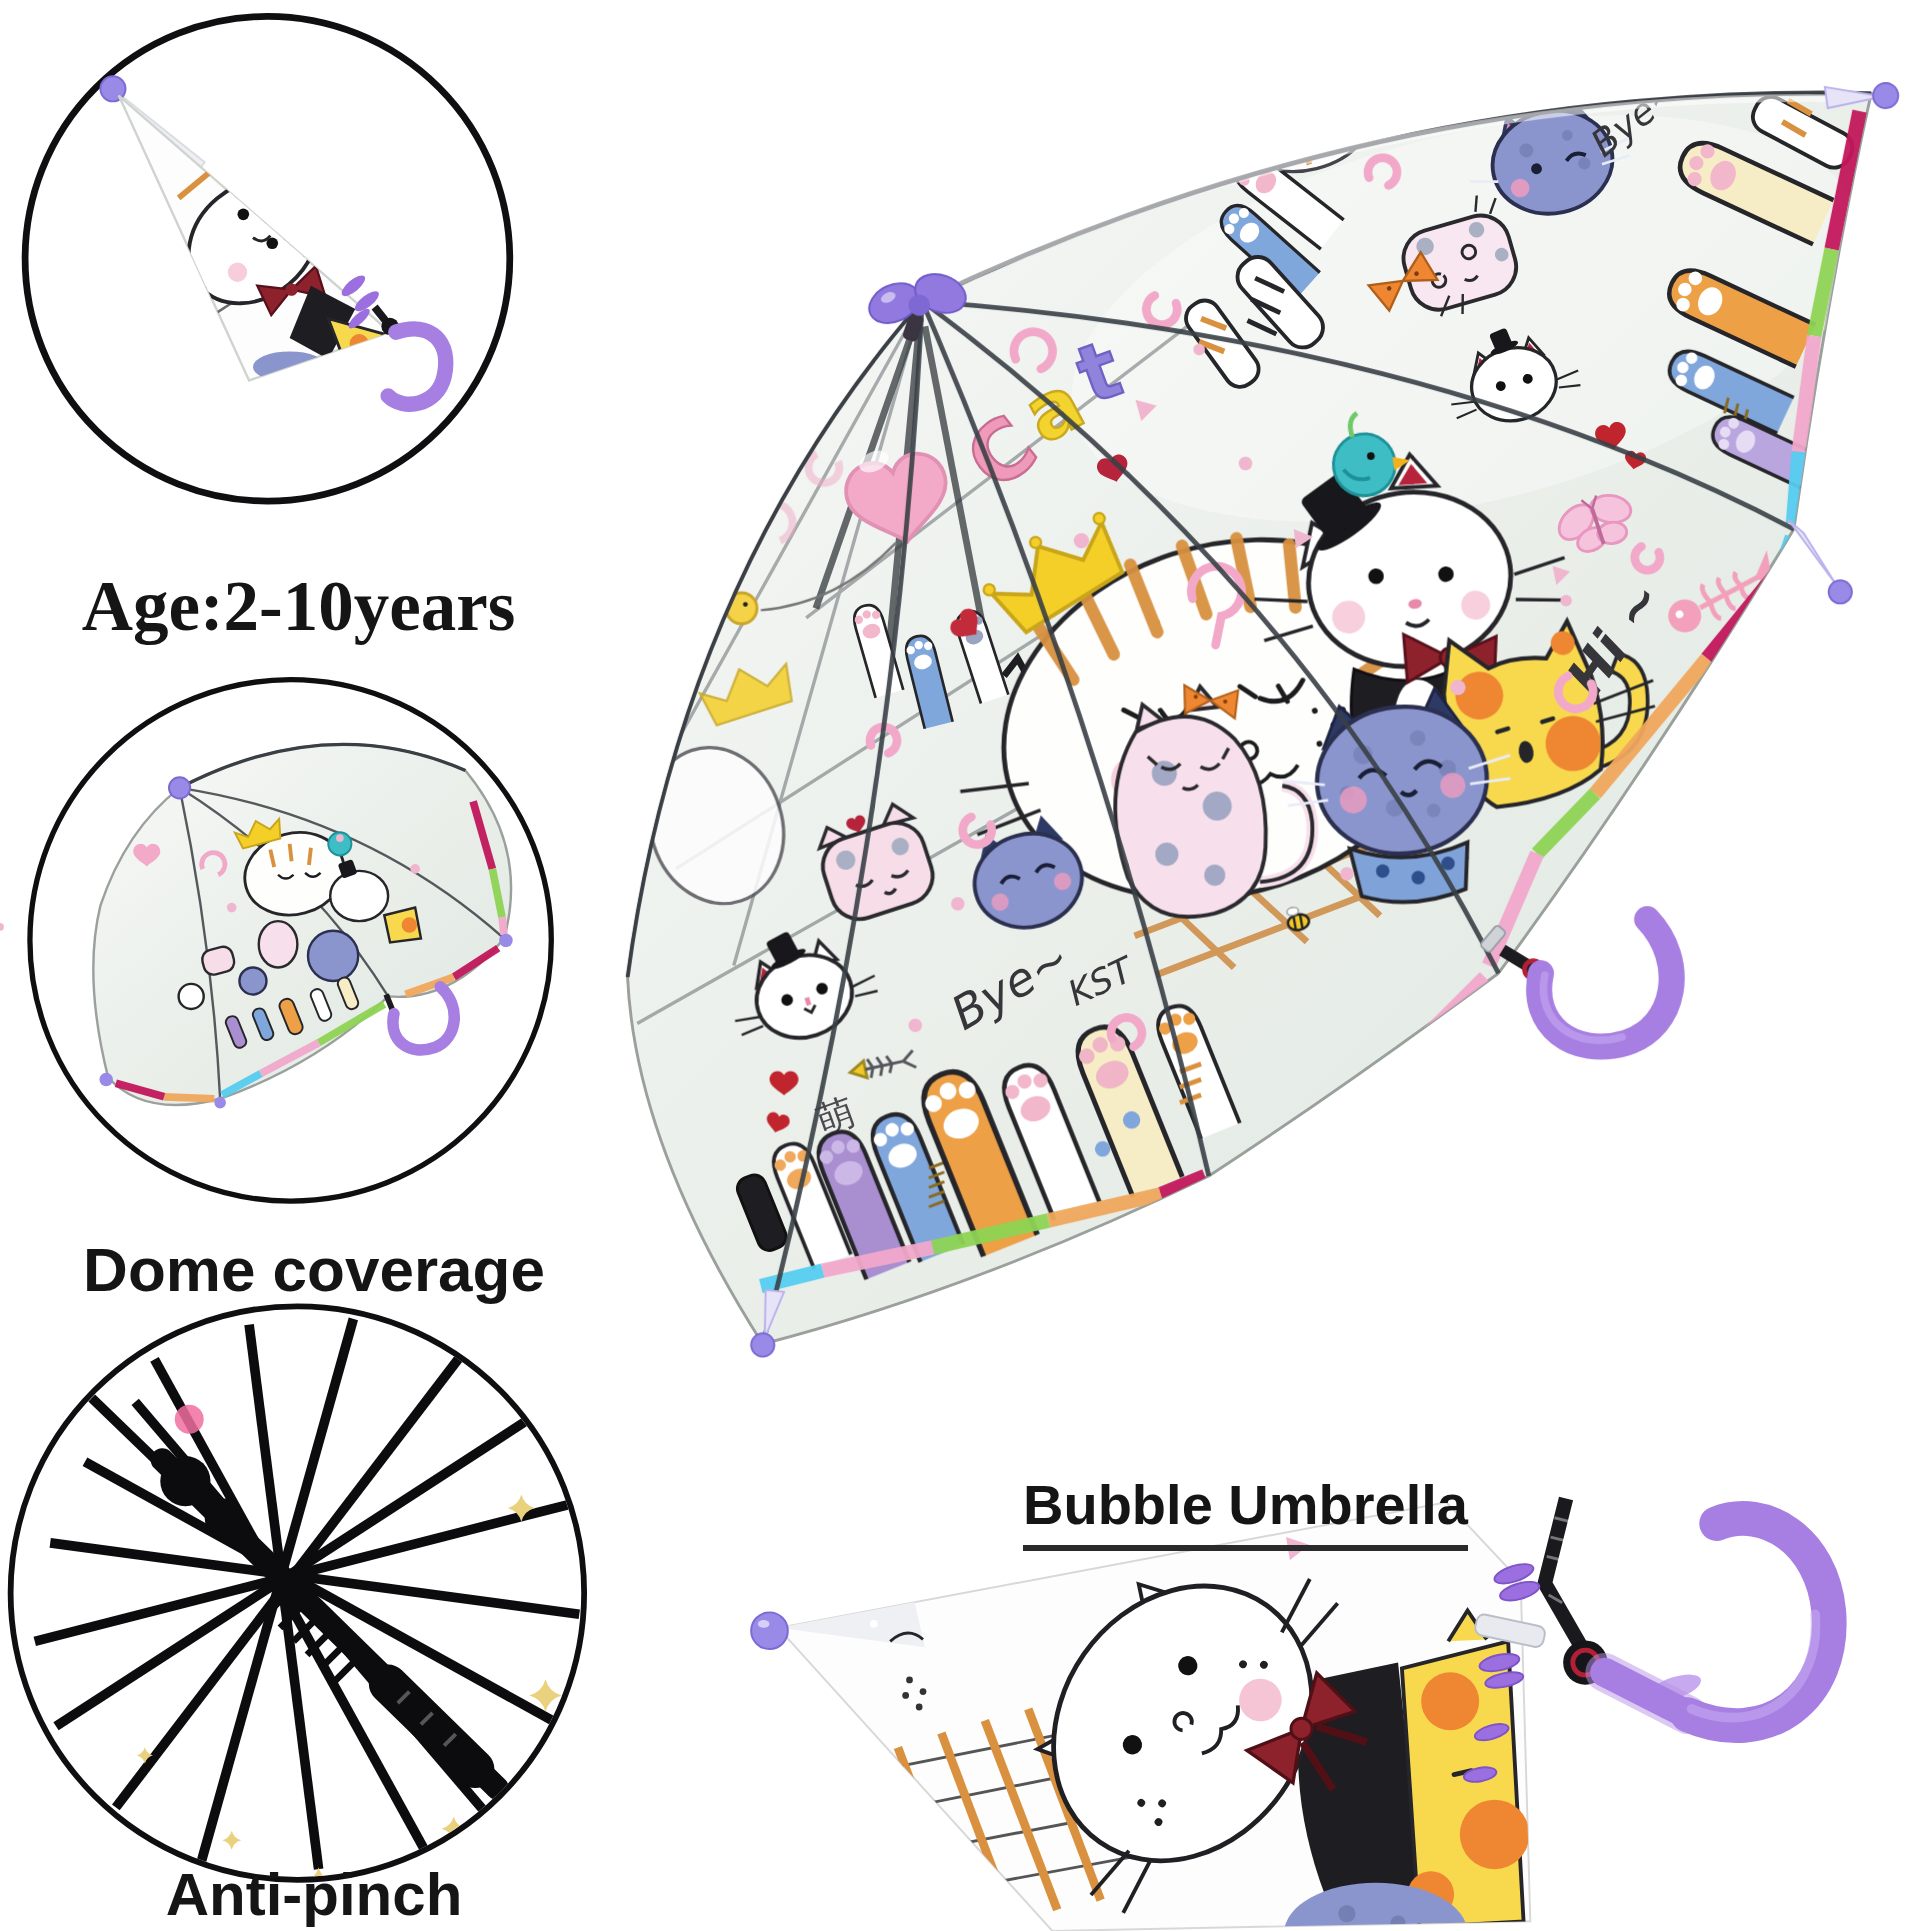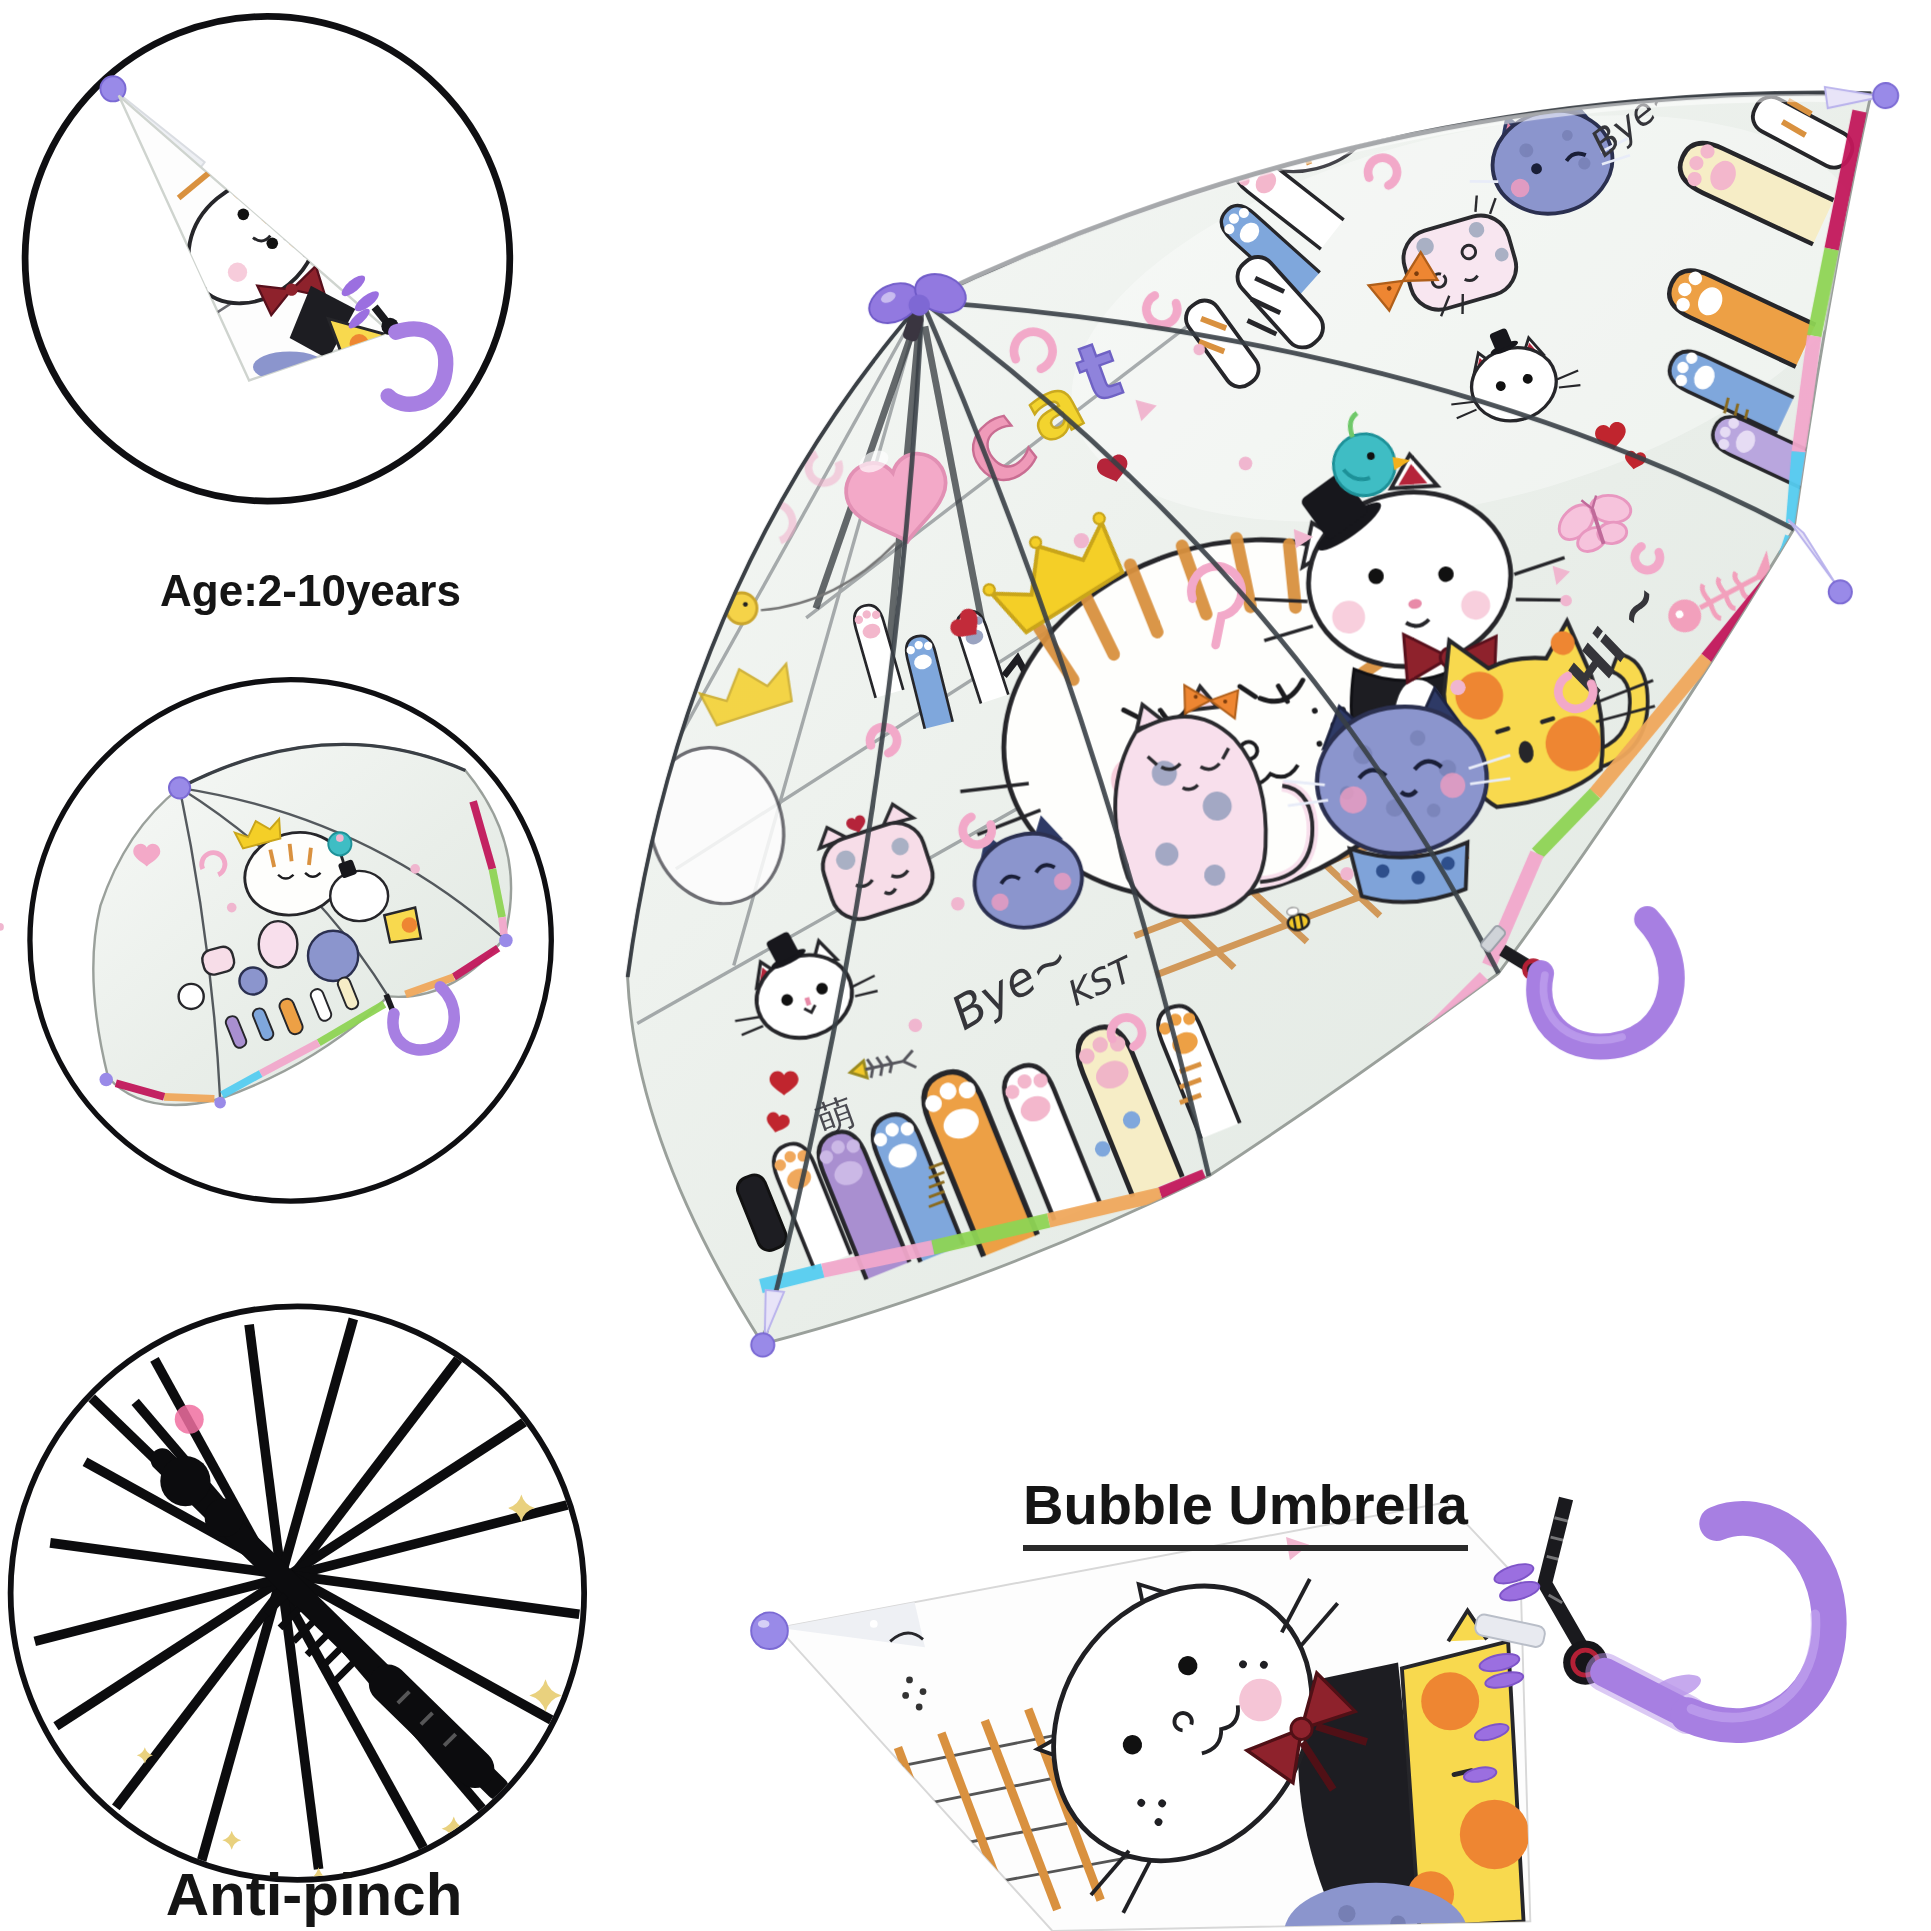--- a/index.html
+++ b/index.html
@@ -7,7 +7,7 @@
          font-family:"Liberation Sans",sans-serif;}
   .stage svg{position:absolute;left:0;top:0;}
   .caption{position:absolute;text-align:center;font-weight:700;color:#151515;}
-  .cap-age{left:16px;top:566px;width:589px;font-size:44px;}
+  .cap-age{left:4px;top:566px;width:589px;font-size:71px;font-family:Liberation Serif, serif;}
   .cap-dome{left:0;top:1234px;width:628px;font-size:62px;}
   .cap-anti{left:0;top:1860px;width:628px;font-size:60px;}
   .cap-bubble{left:1004px;top:1448px;width:483px;font-size:56px;}

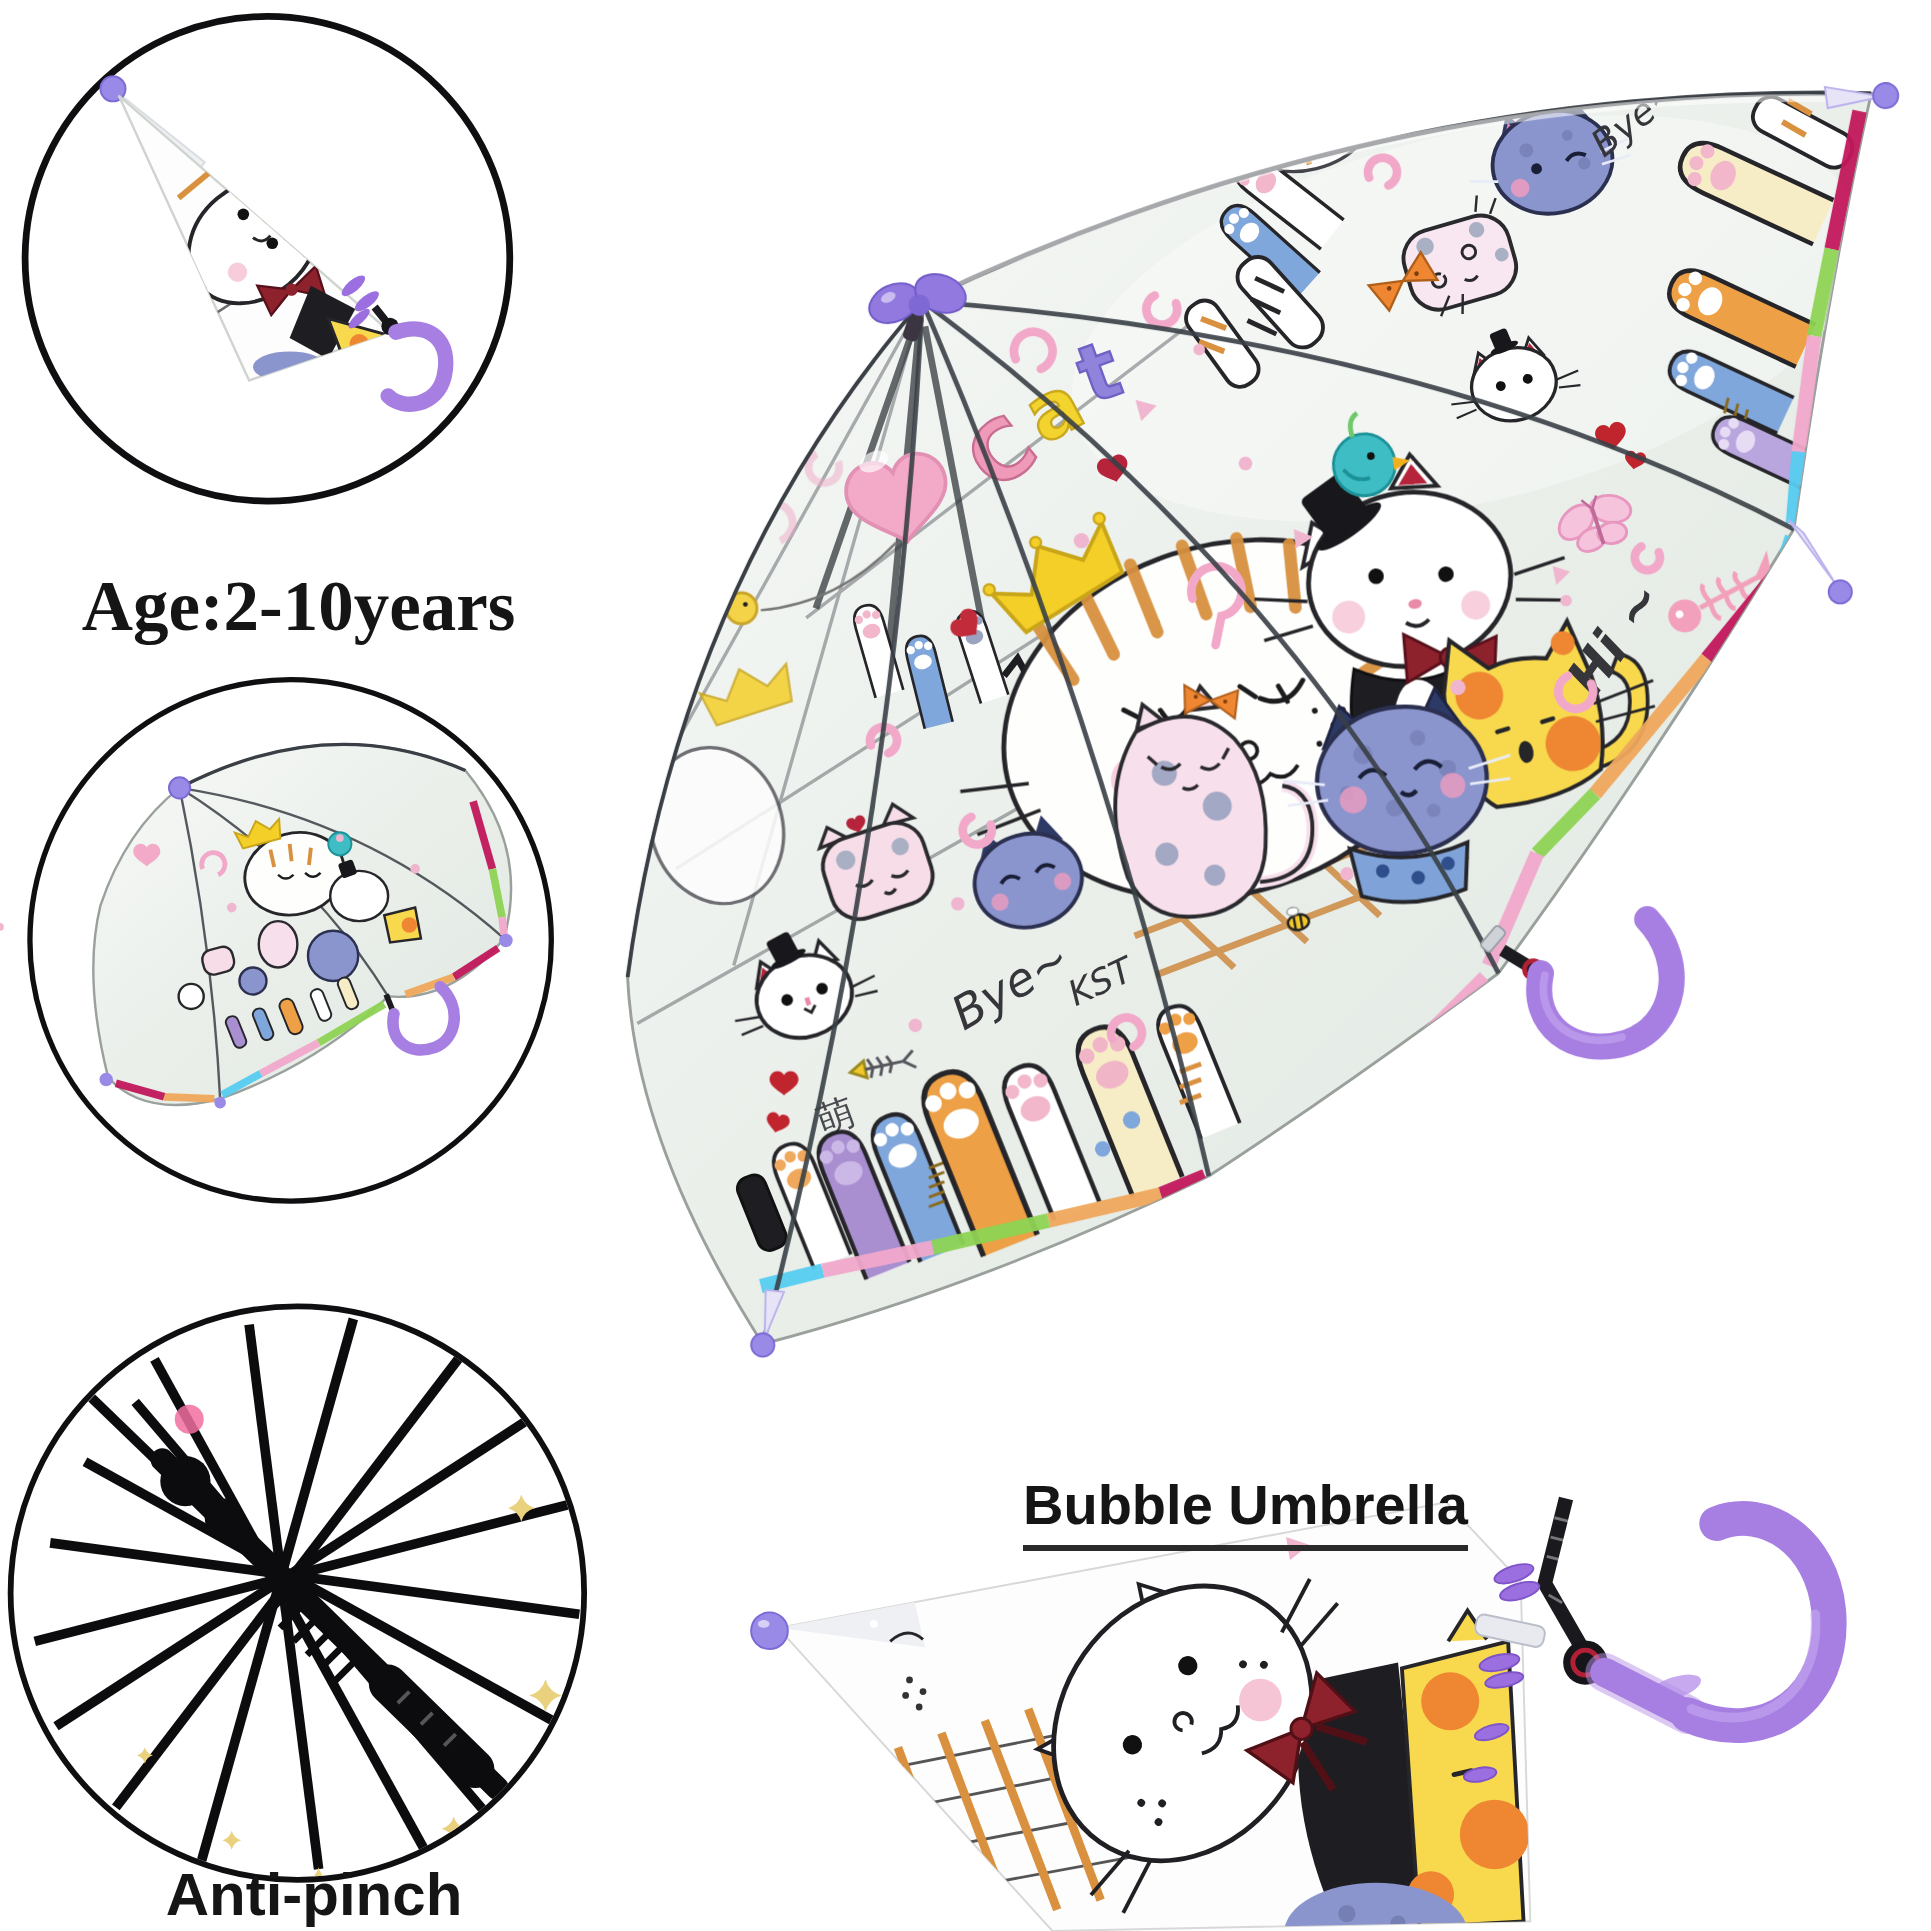--- a/index.html
+++ b/index.html
@@ -849,6 +849,7 @@
 </svg>
 
 <div class="caption cap-age">Age:2-10years</div>
+<div class="caption cap-dome">Dome coverage</div>
 <div class="caption cap-anti">Anti-pinch</div>
 <div class="caption cap-bubble"><span>Bubble Umbrella</span></div>
 </div>

